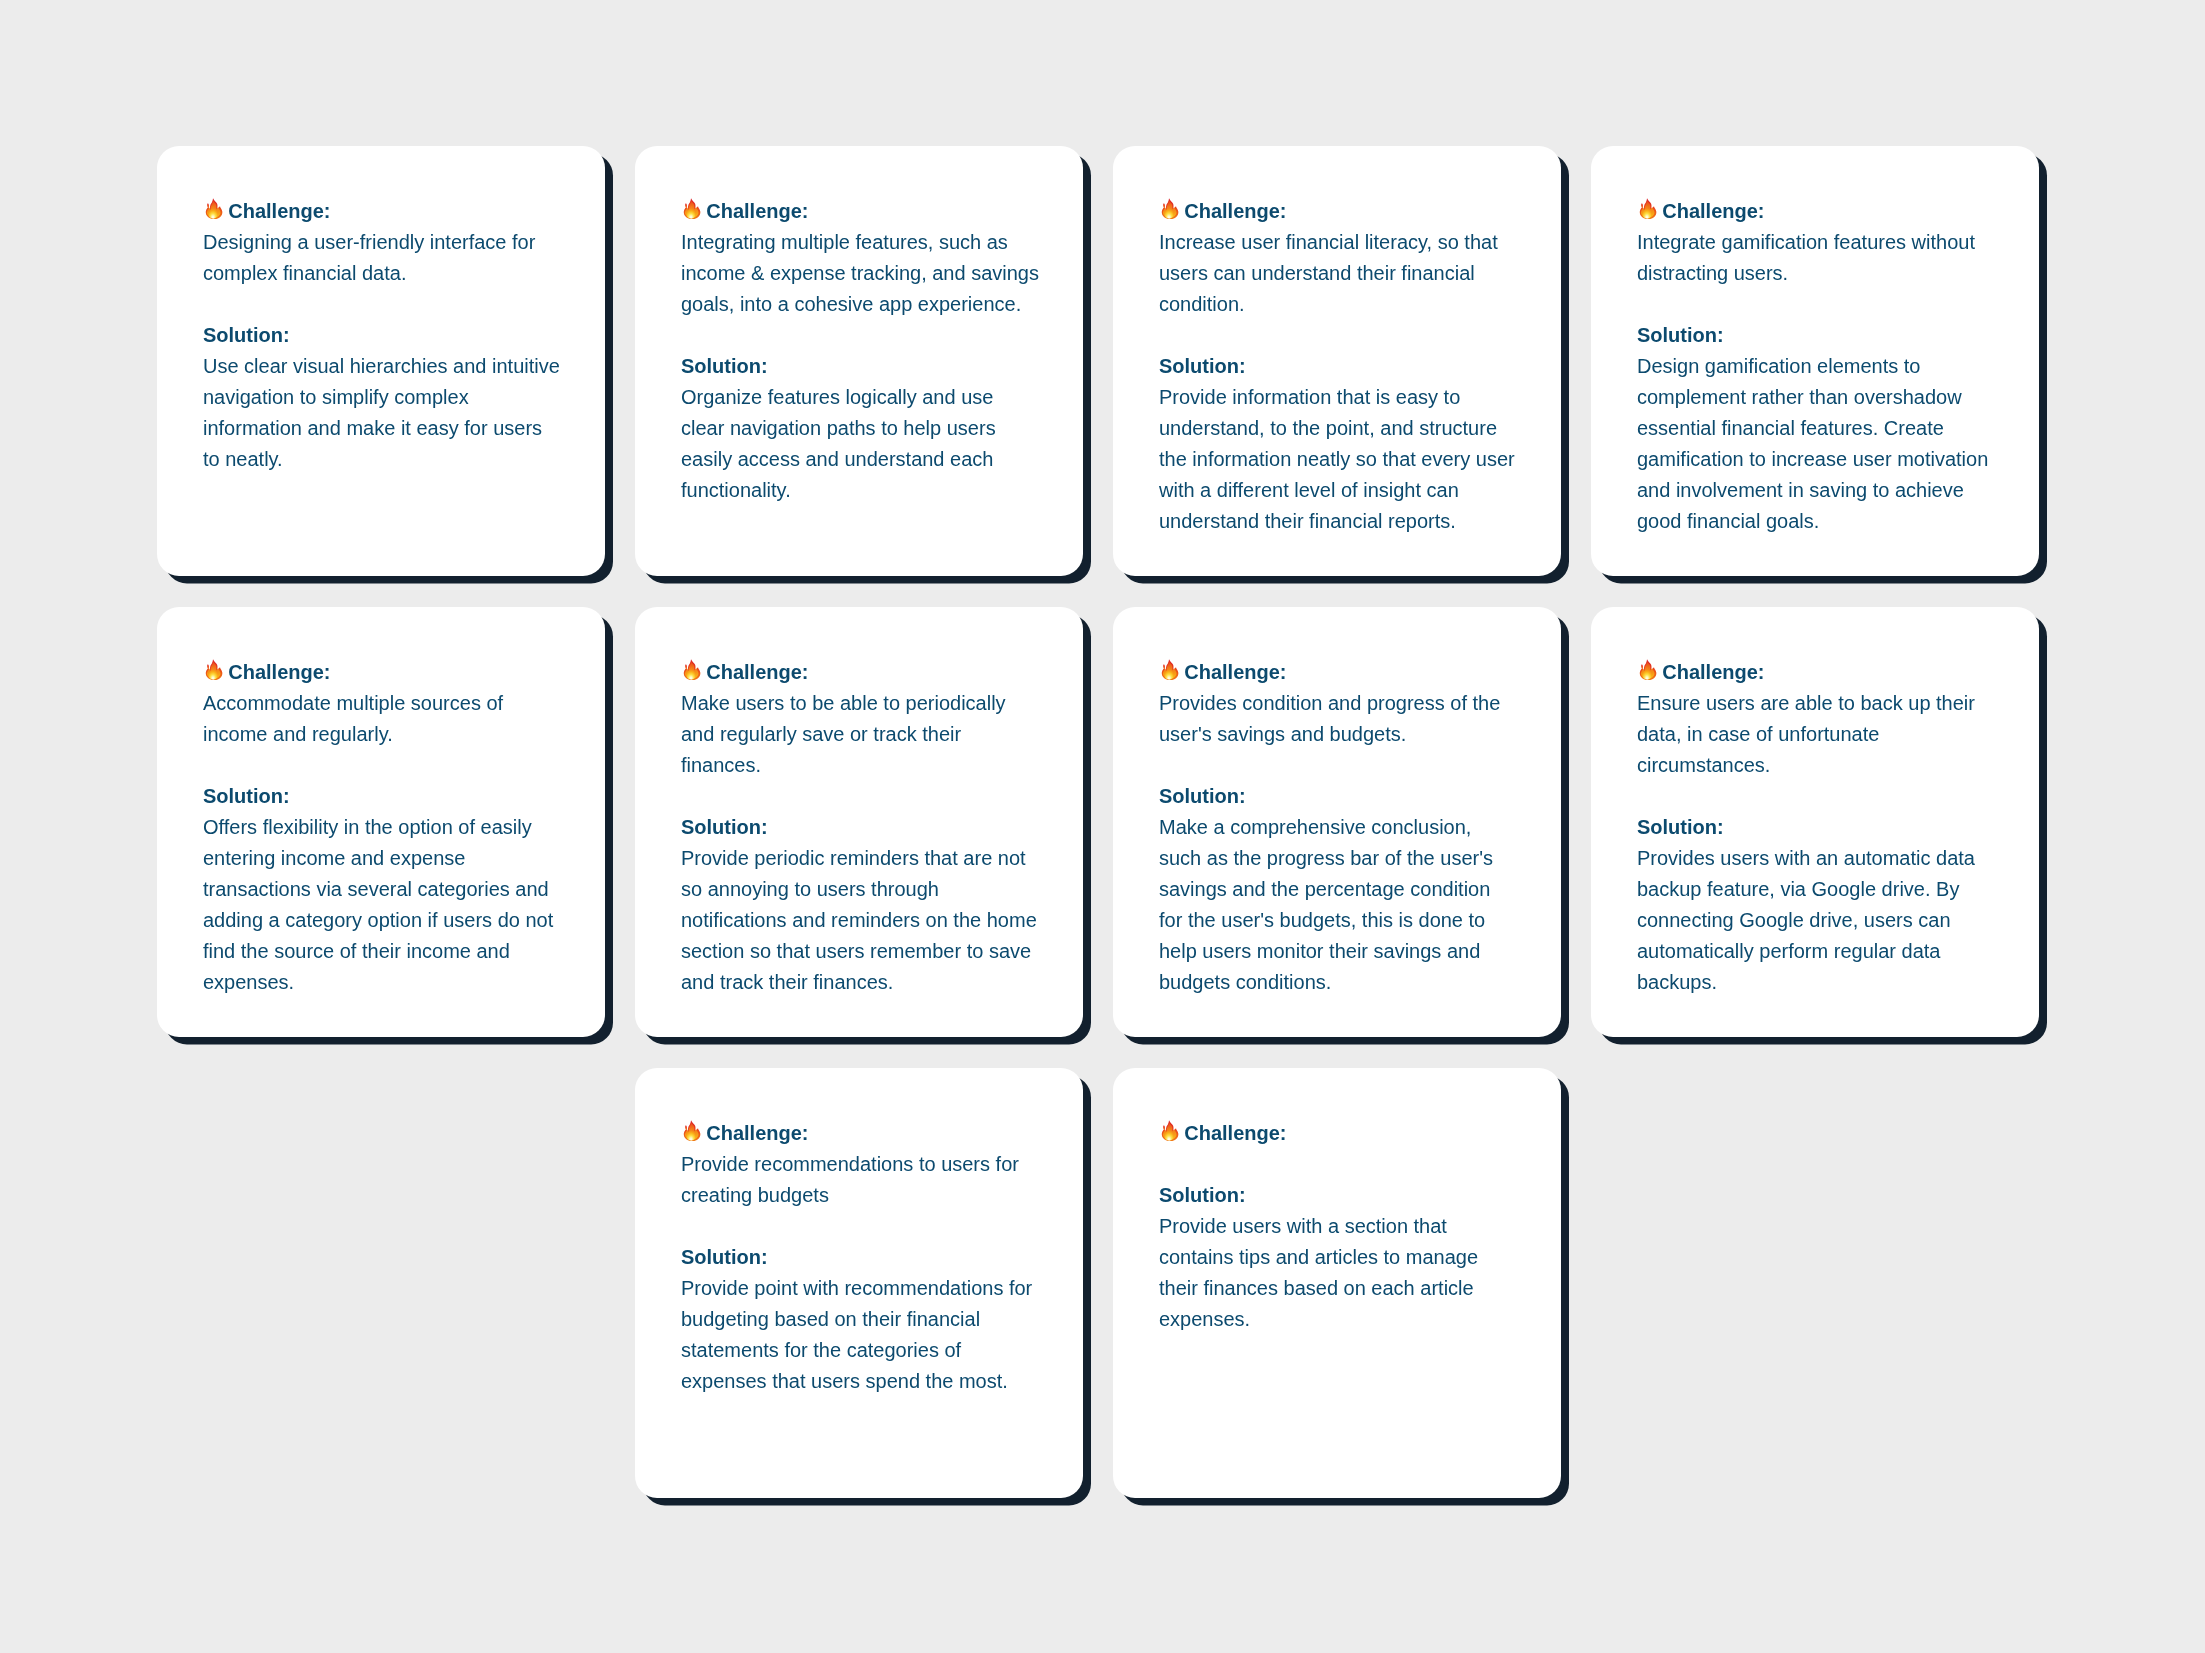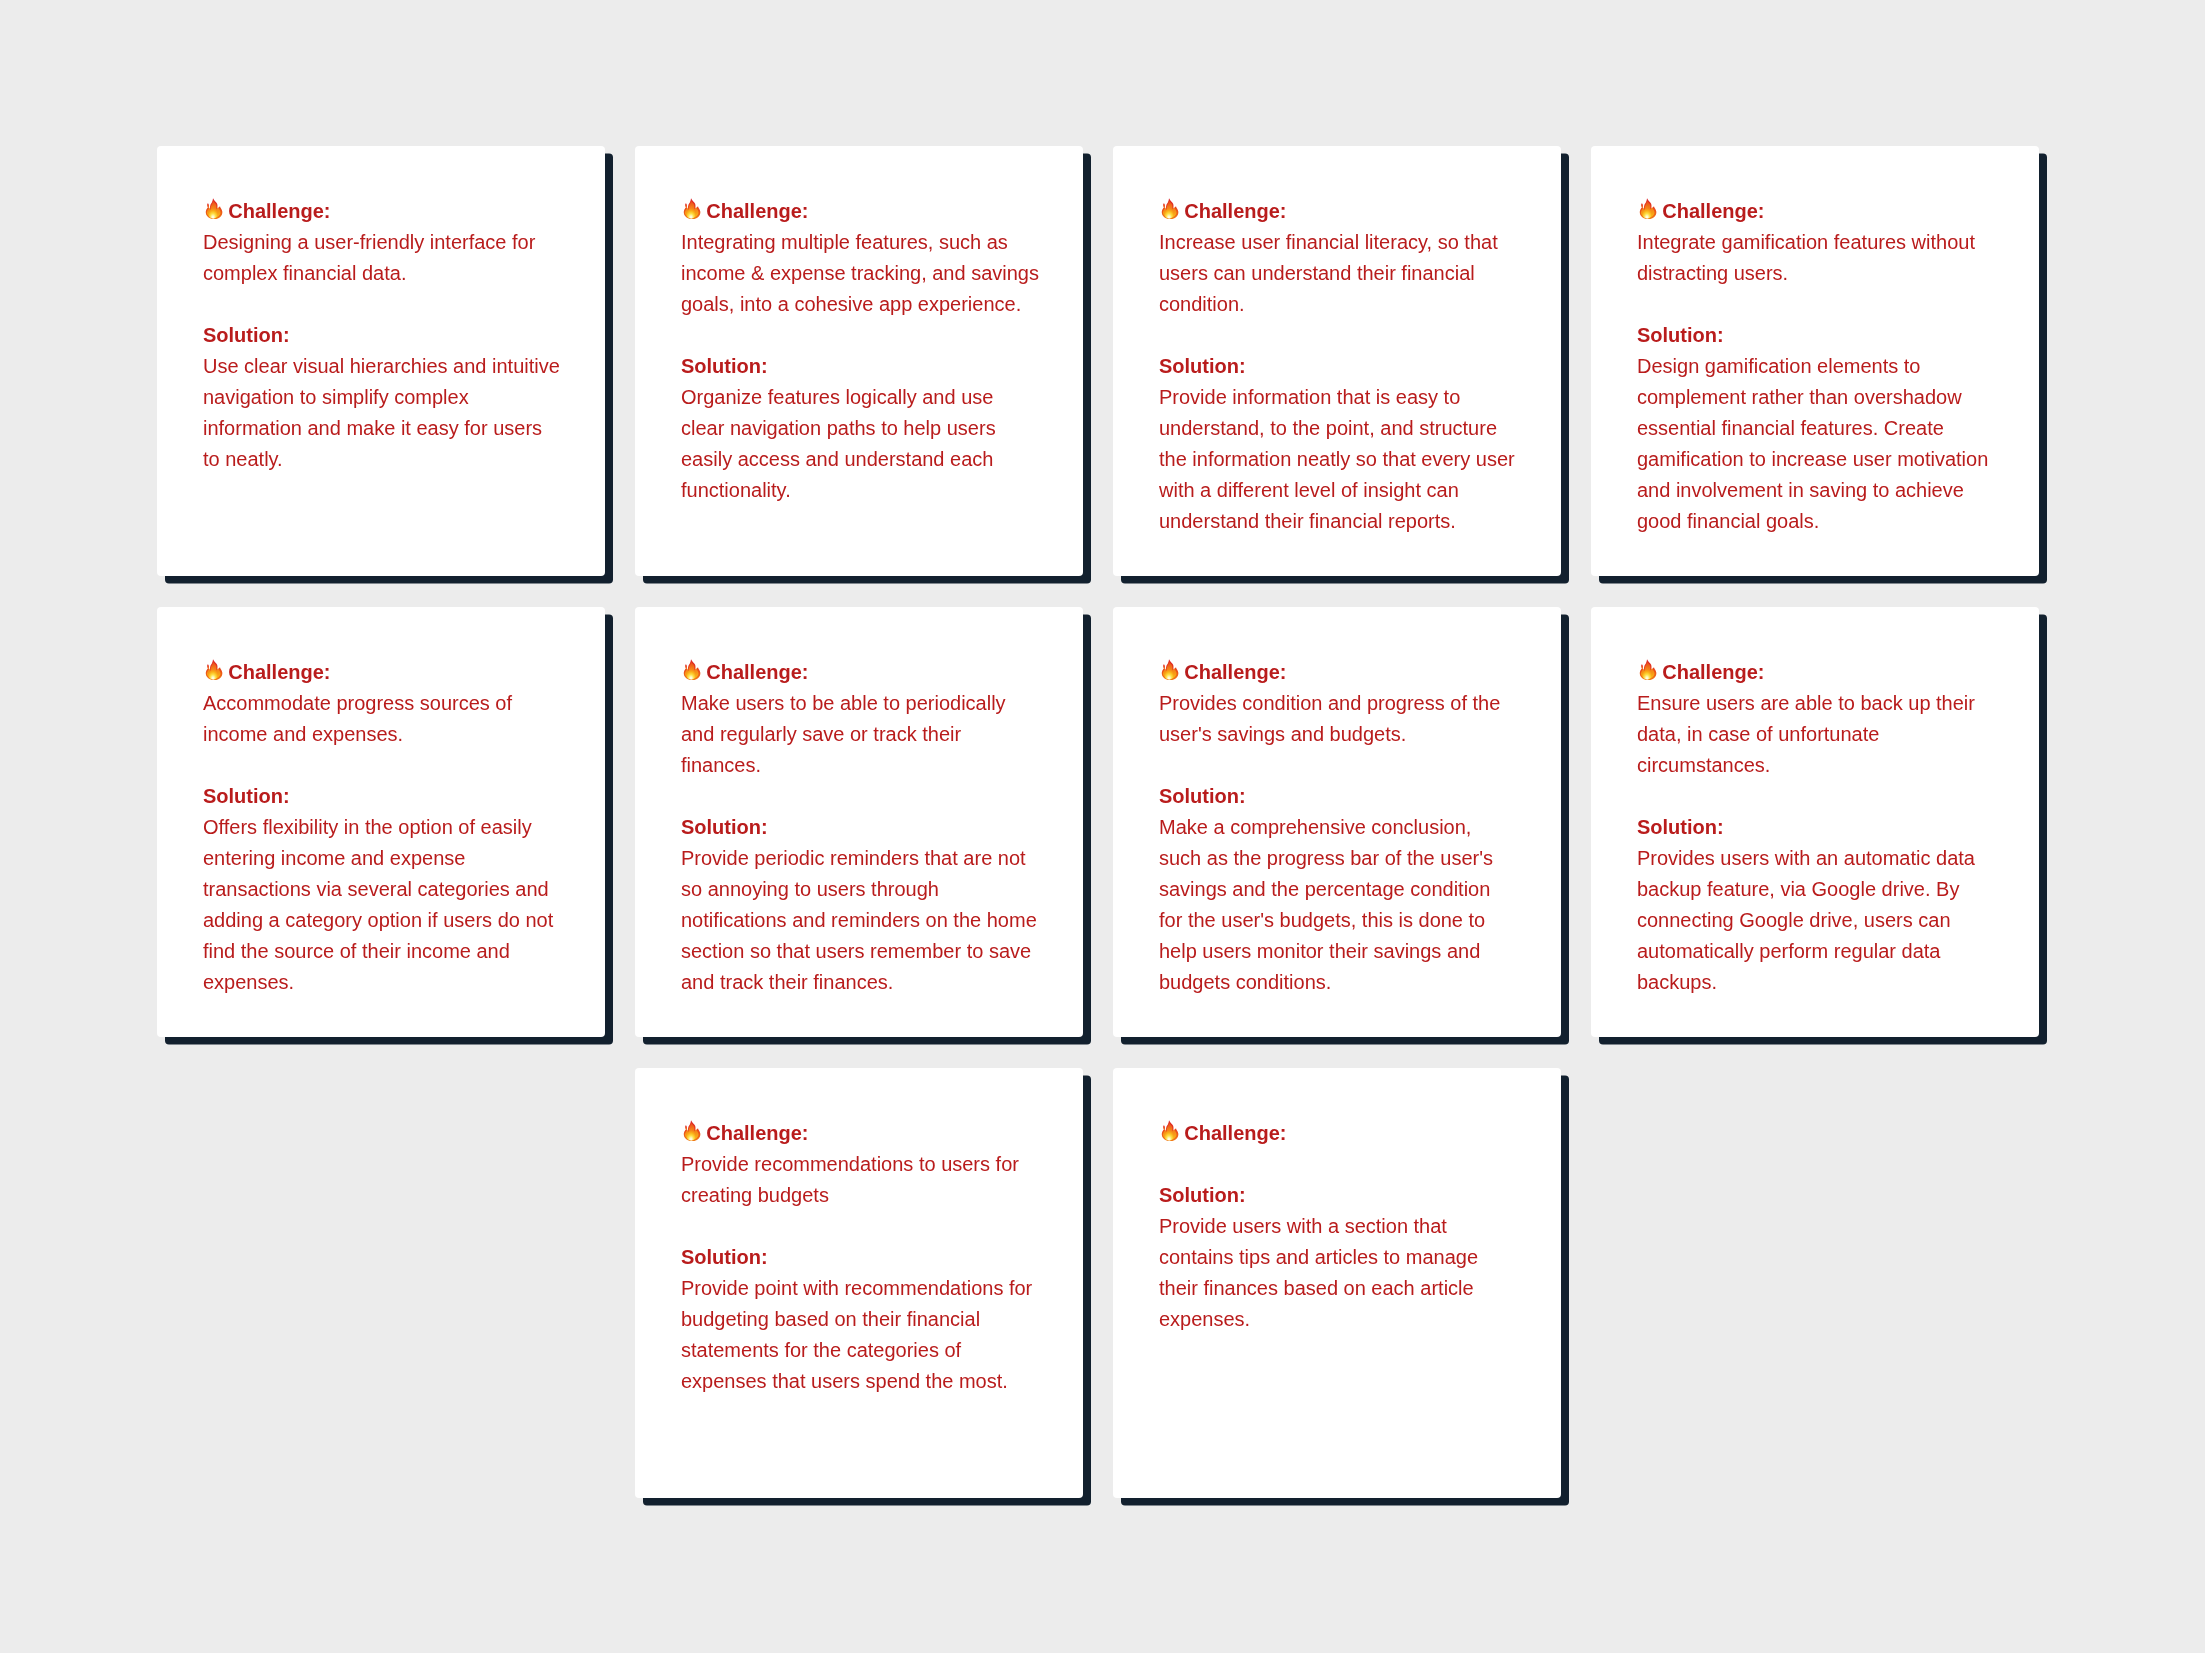--- a/index.html
+++ b/index.html
@@ -23,11 +23,11 @@
   }
   .card{
     background:#ffffff;
-    border-radius:4px;
+    border-radius:22px;
     box-shadow:8px 7.5px 0 0 #12202e;
     padding:50px 43px 44px 46px;
     box-sizing:border-box;
-    color:#b91c1c;
+    color:#0c4a6e;
     font-size:20px;
     line-height:31px;
     overflow:hidden;

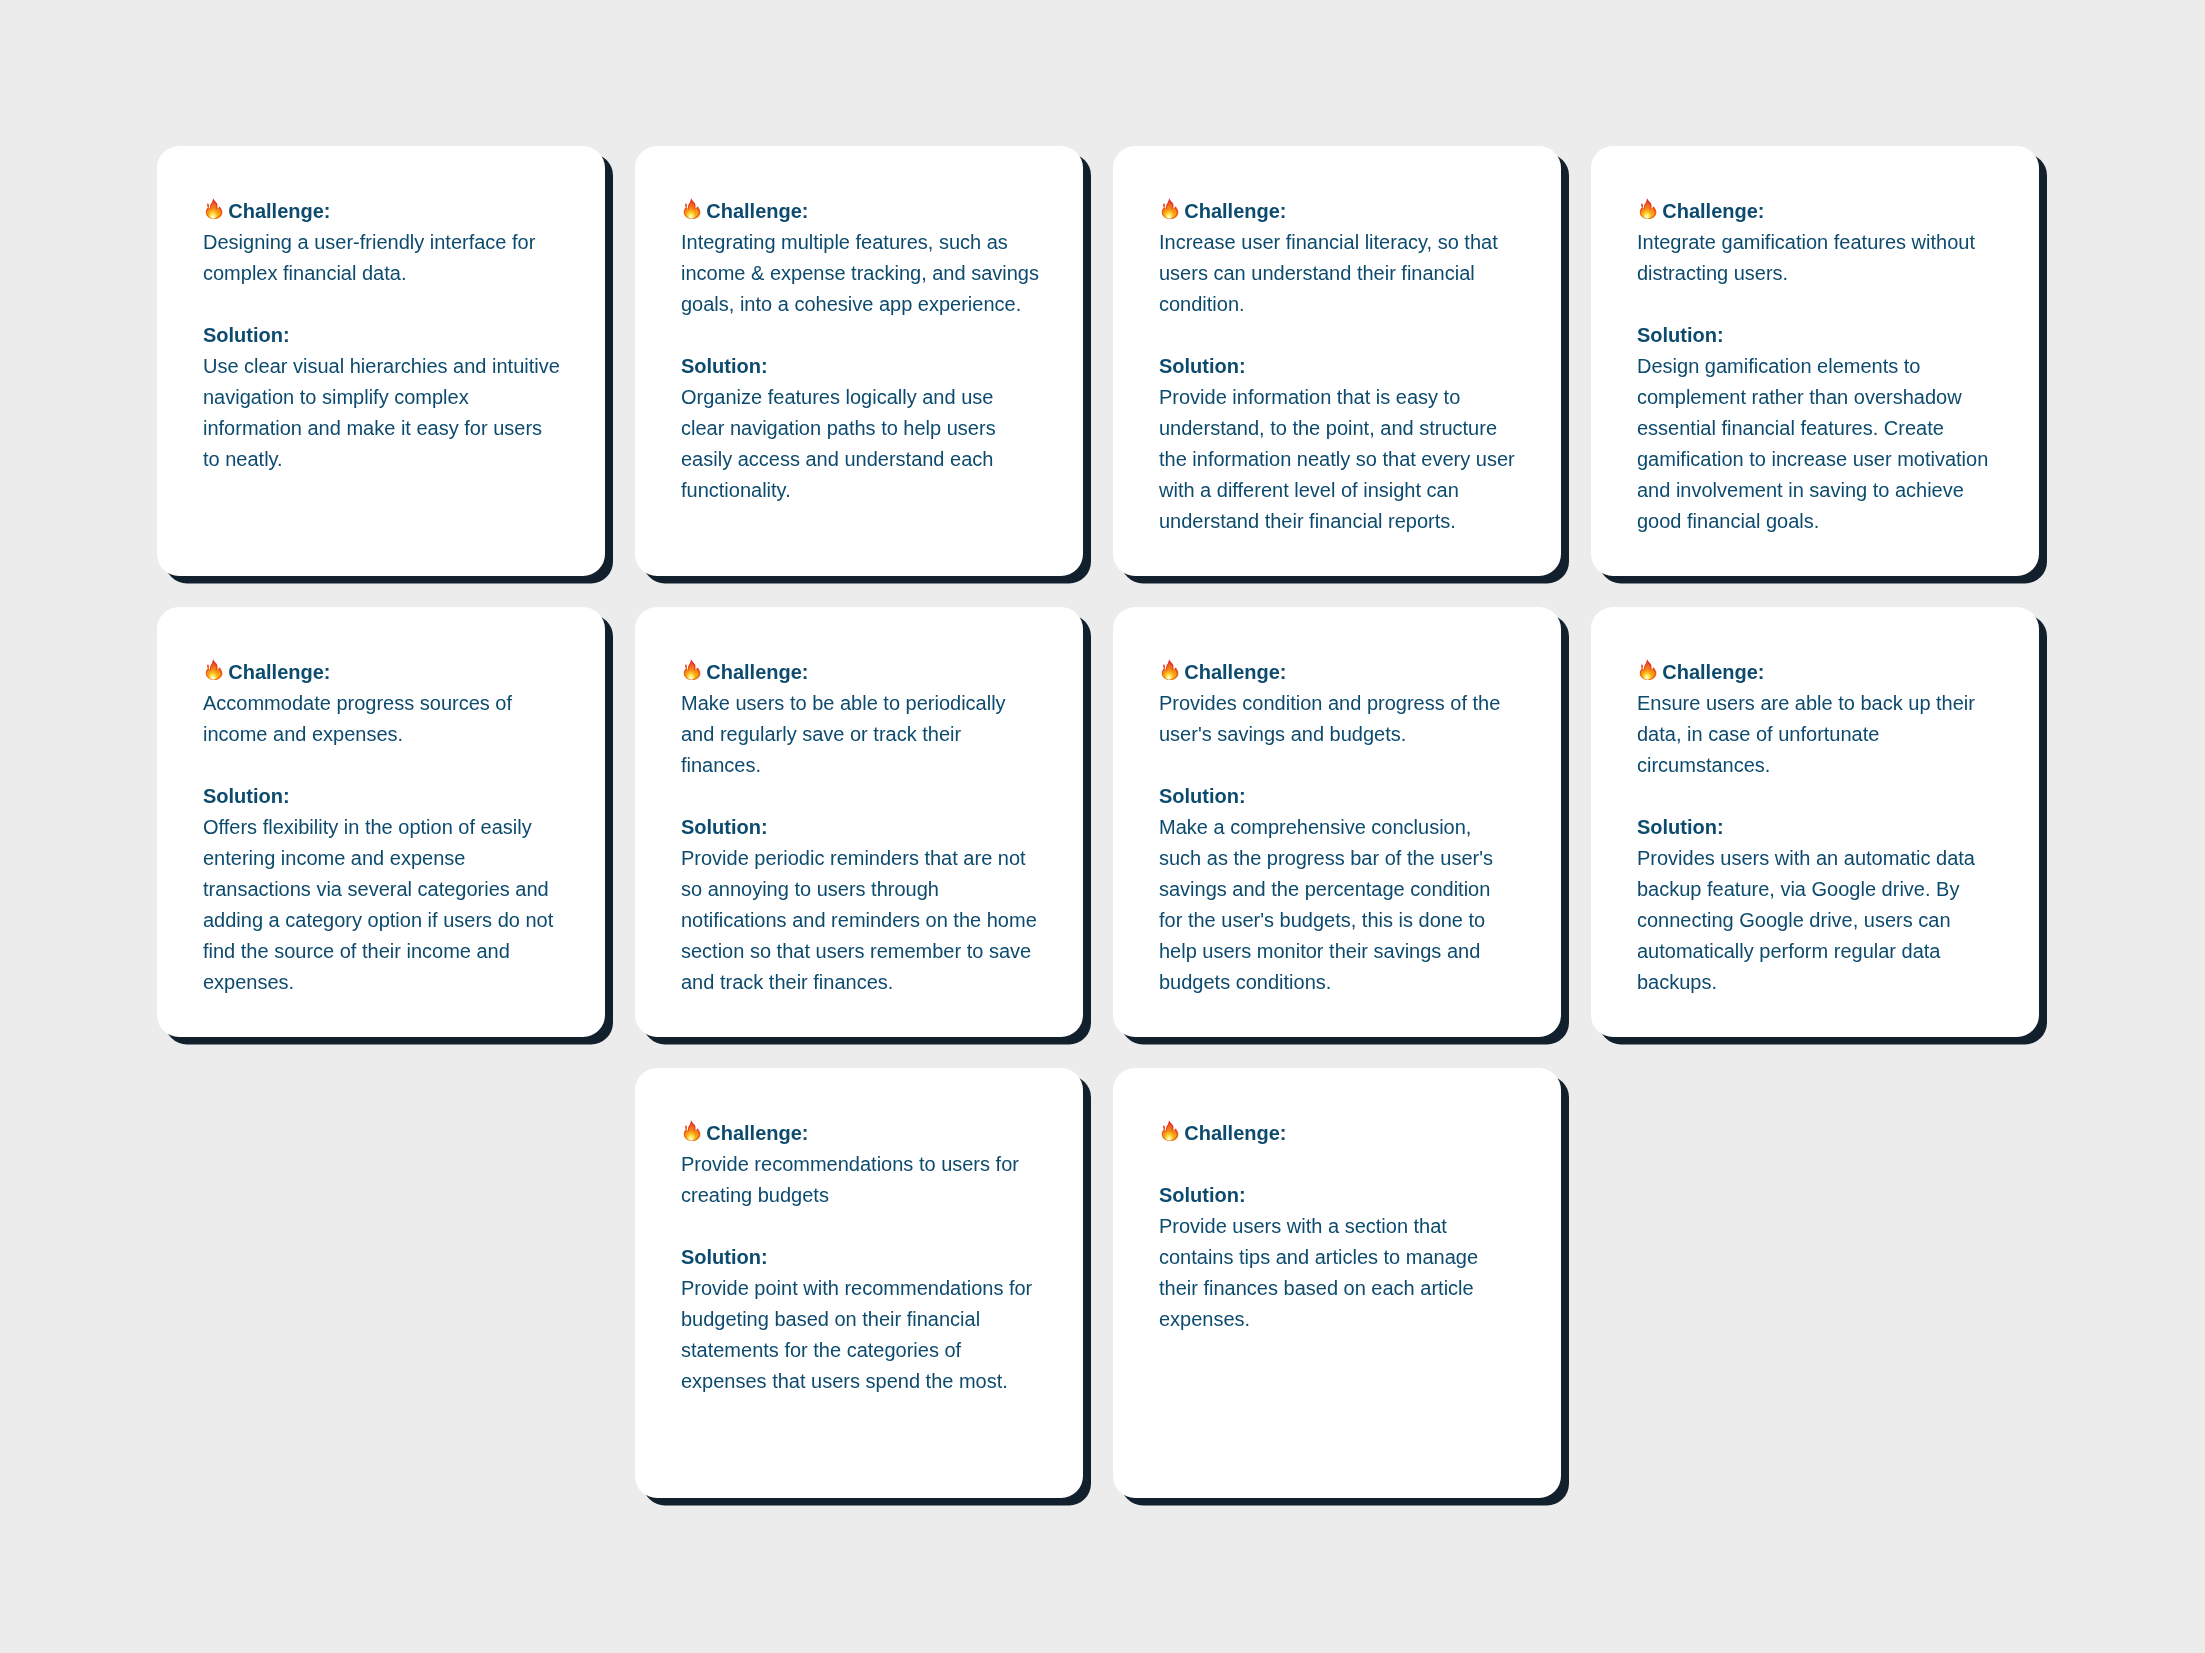--- a/index.html
+++ b/index.html
@@ -149,7 +149,7 @@
           <path fill="url(#fireCore)" d="M48,44 C51,53 59,60 64,68 C70,77 72,88 69,97 C65,106 58,112 48,112 C38,112 30,106 27,97 C24,88 26,77 32,68 C37,60 46,53 48,44 Z"></path>
         </svg>
       </span><span class="lbl">Challenge:</span><br>
-      <span>Accommodate progress sources of income and expenses.</span>
+      <span>Accommodate multiple sources of income and regularly.</span>
     </p>
     <div class="gap"></div>
     <p class="block">

